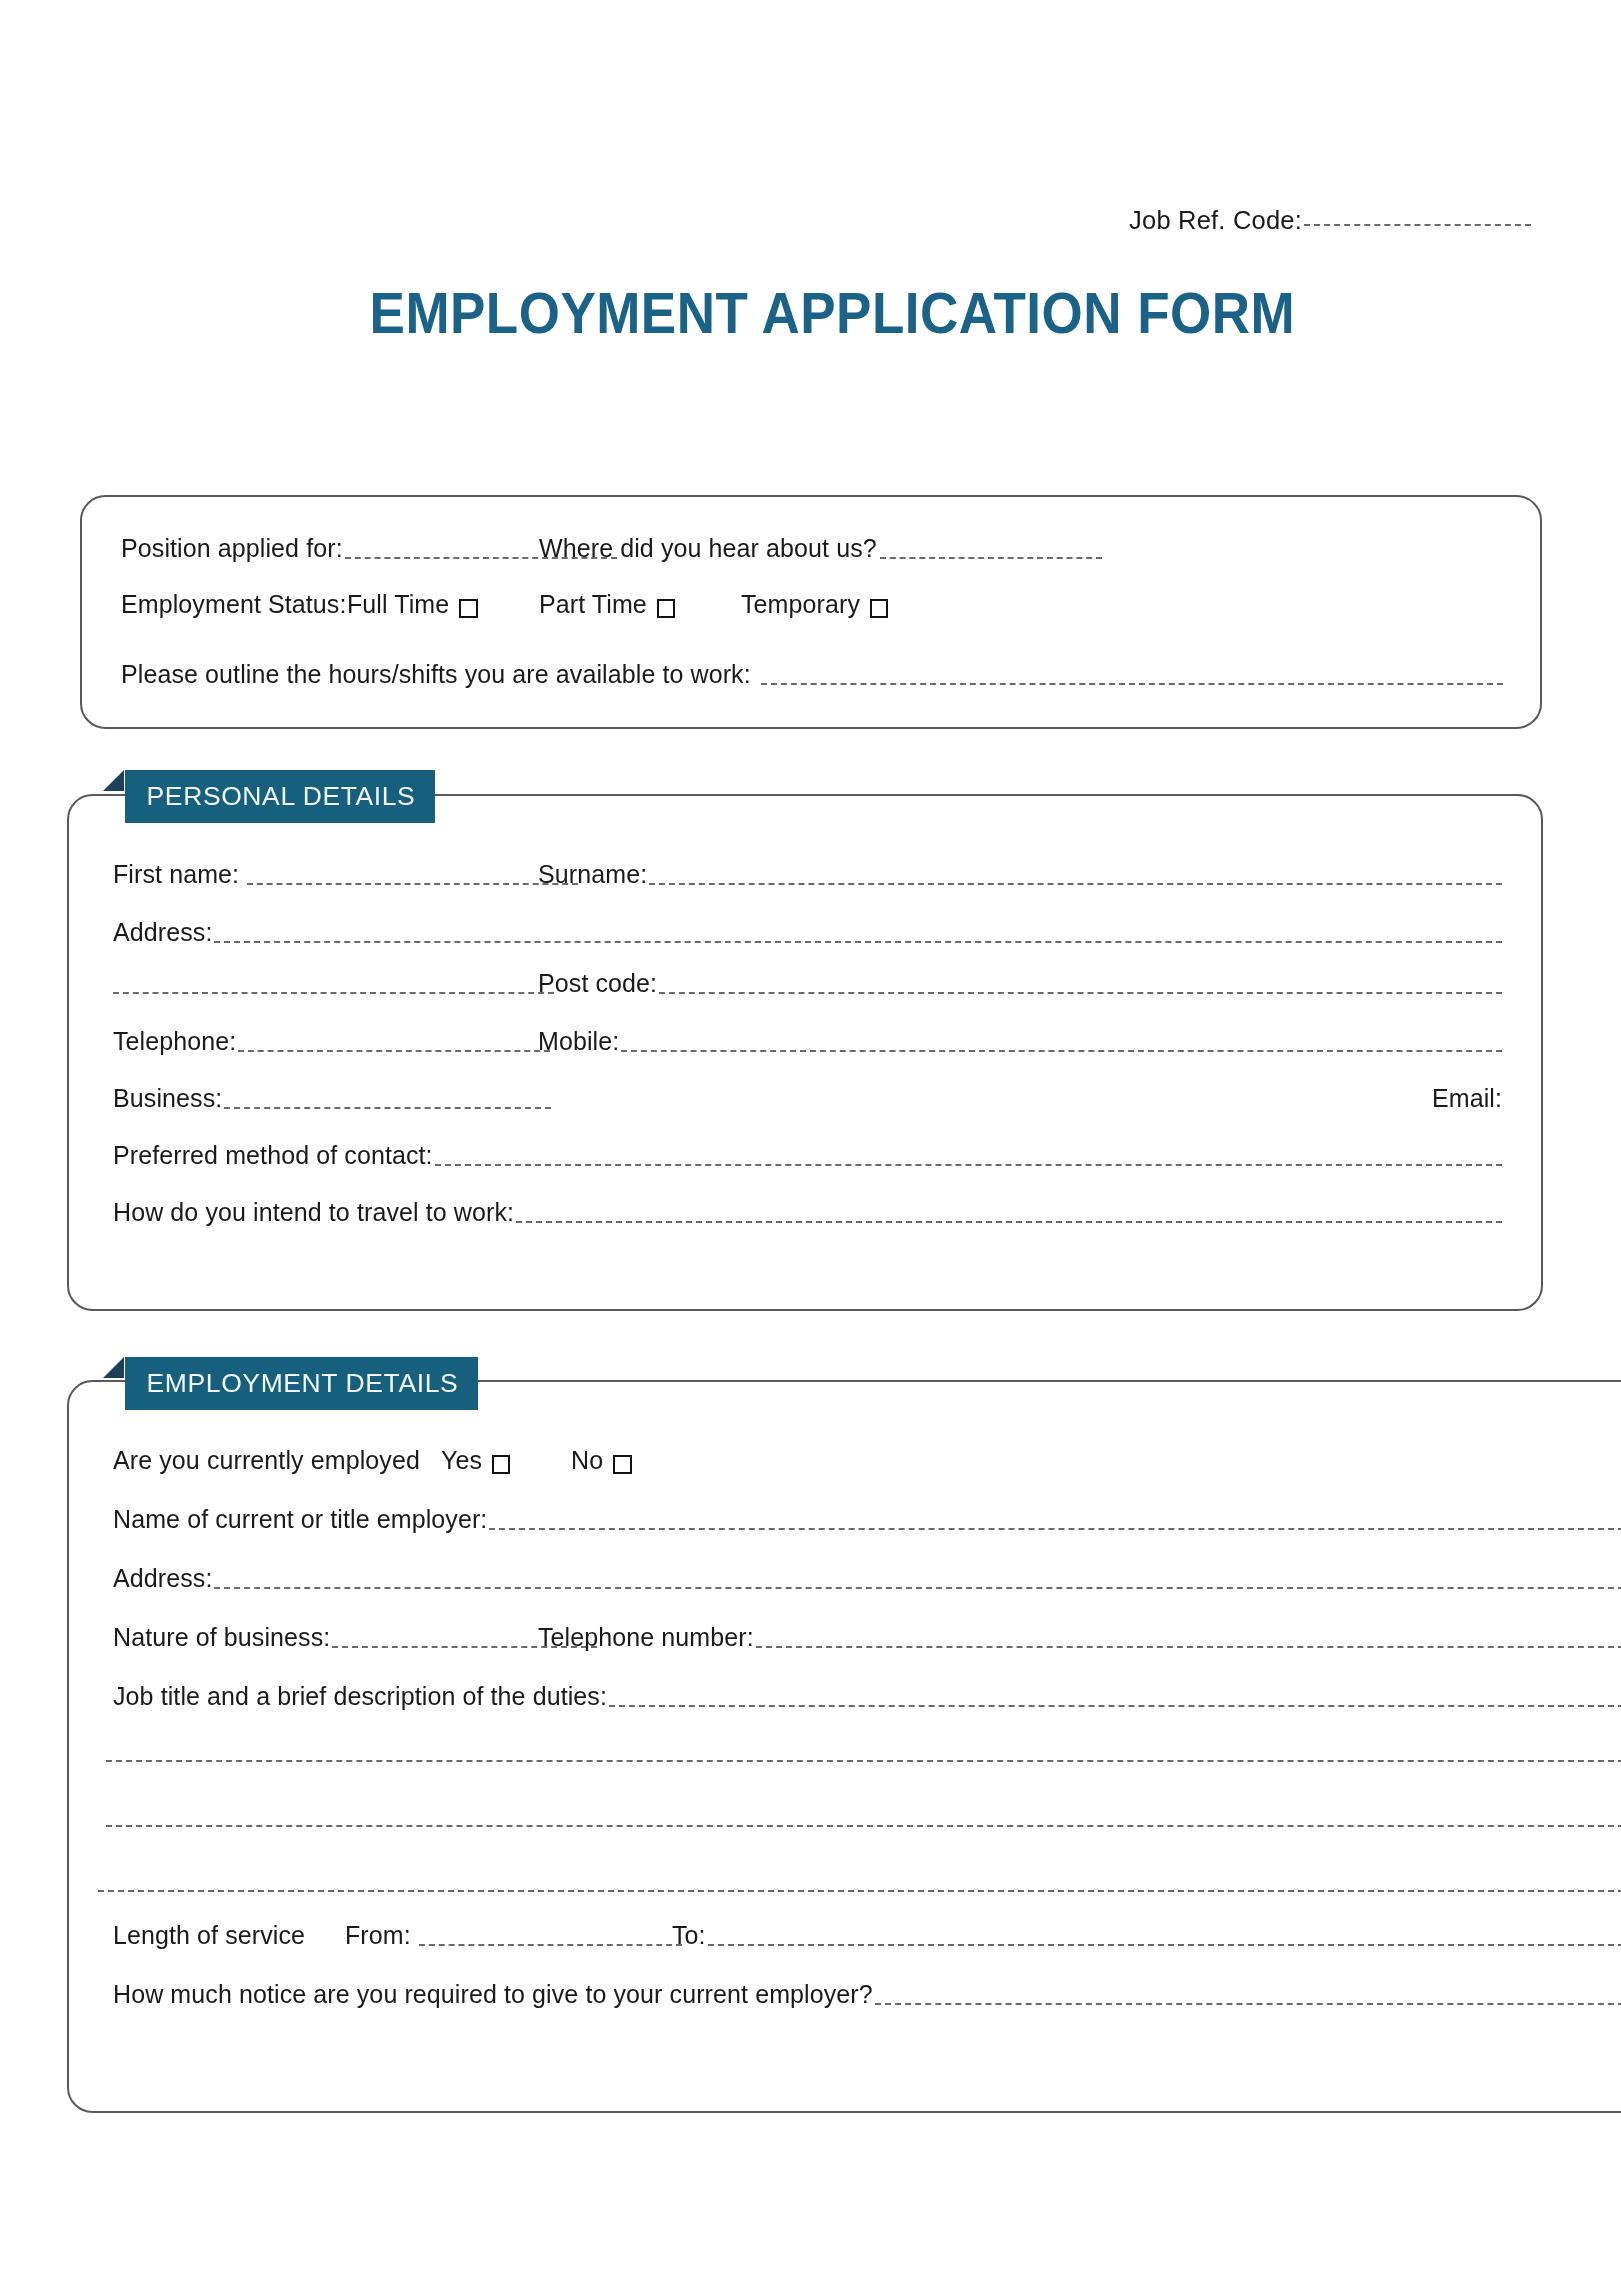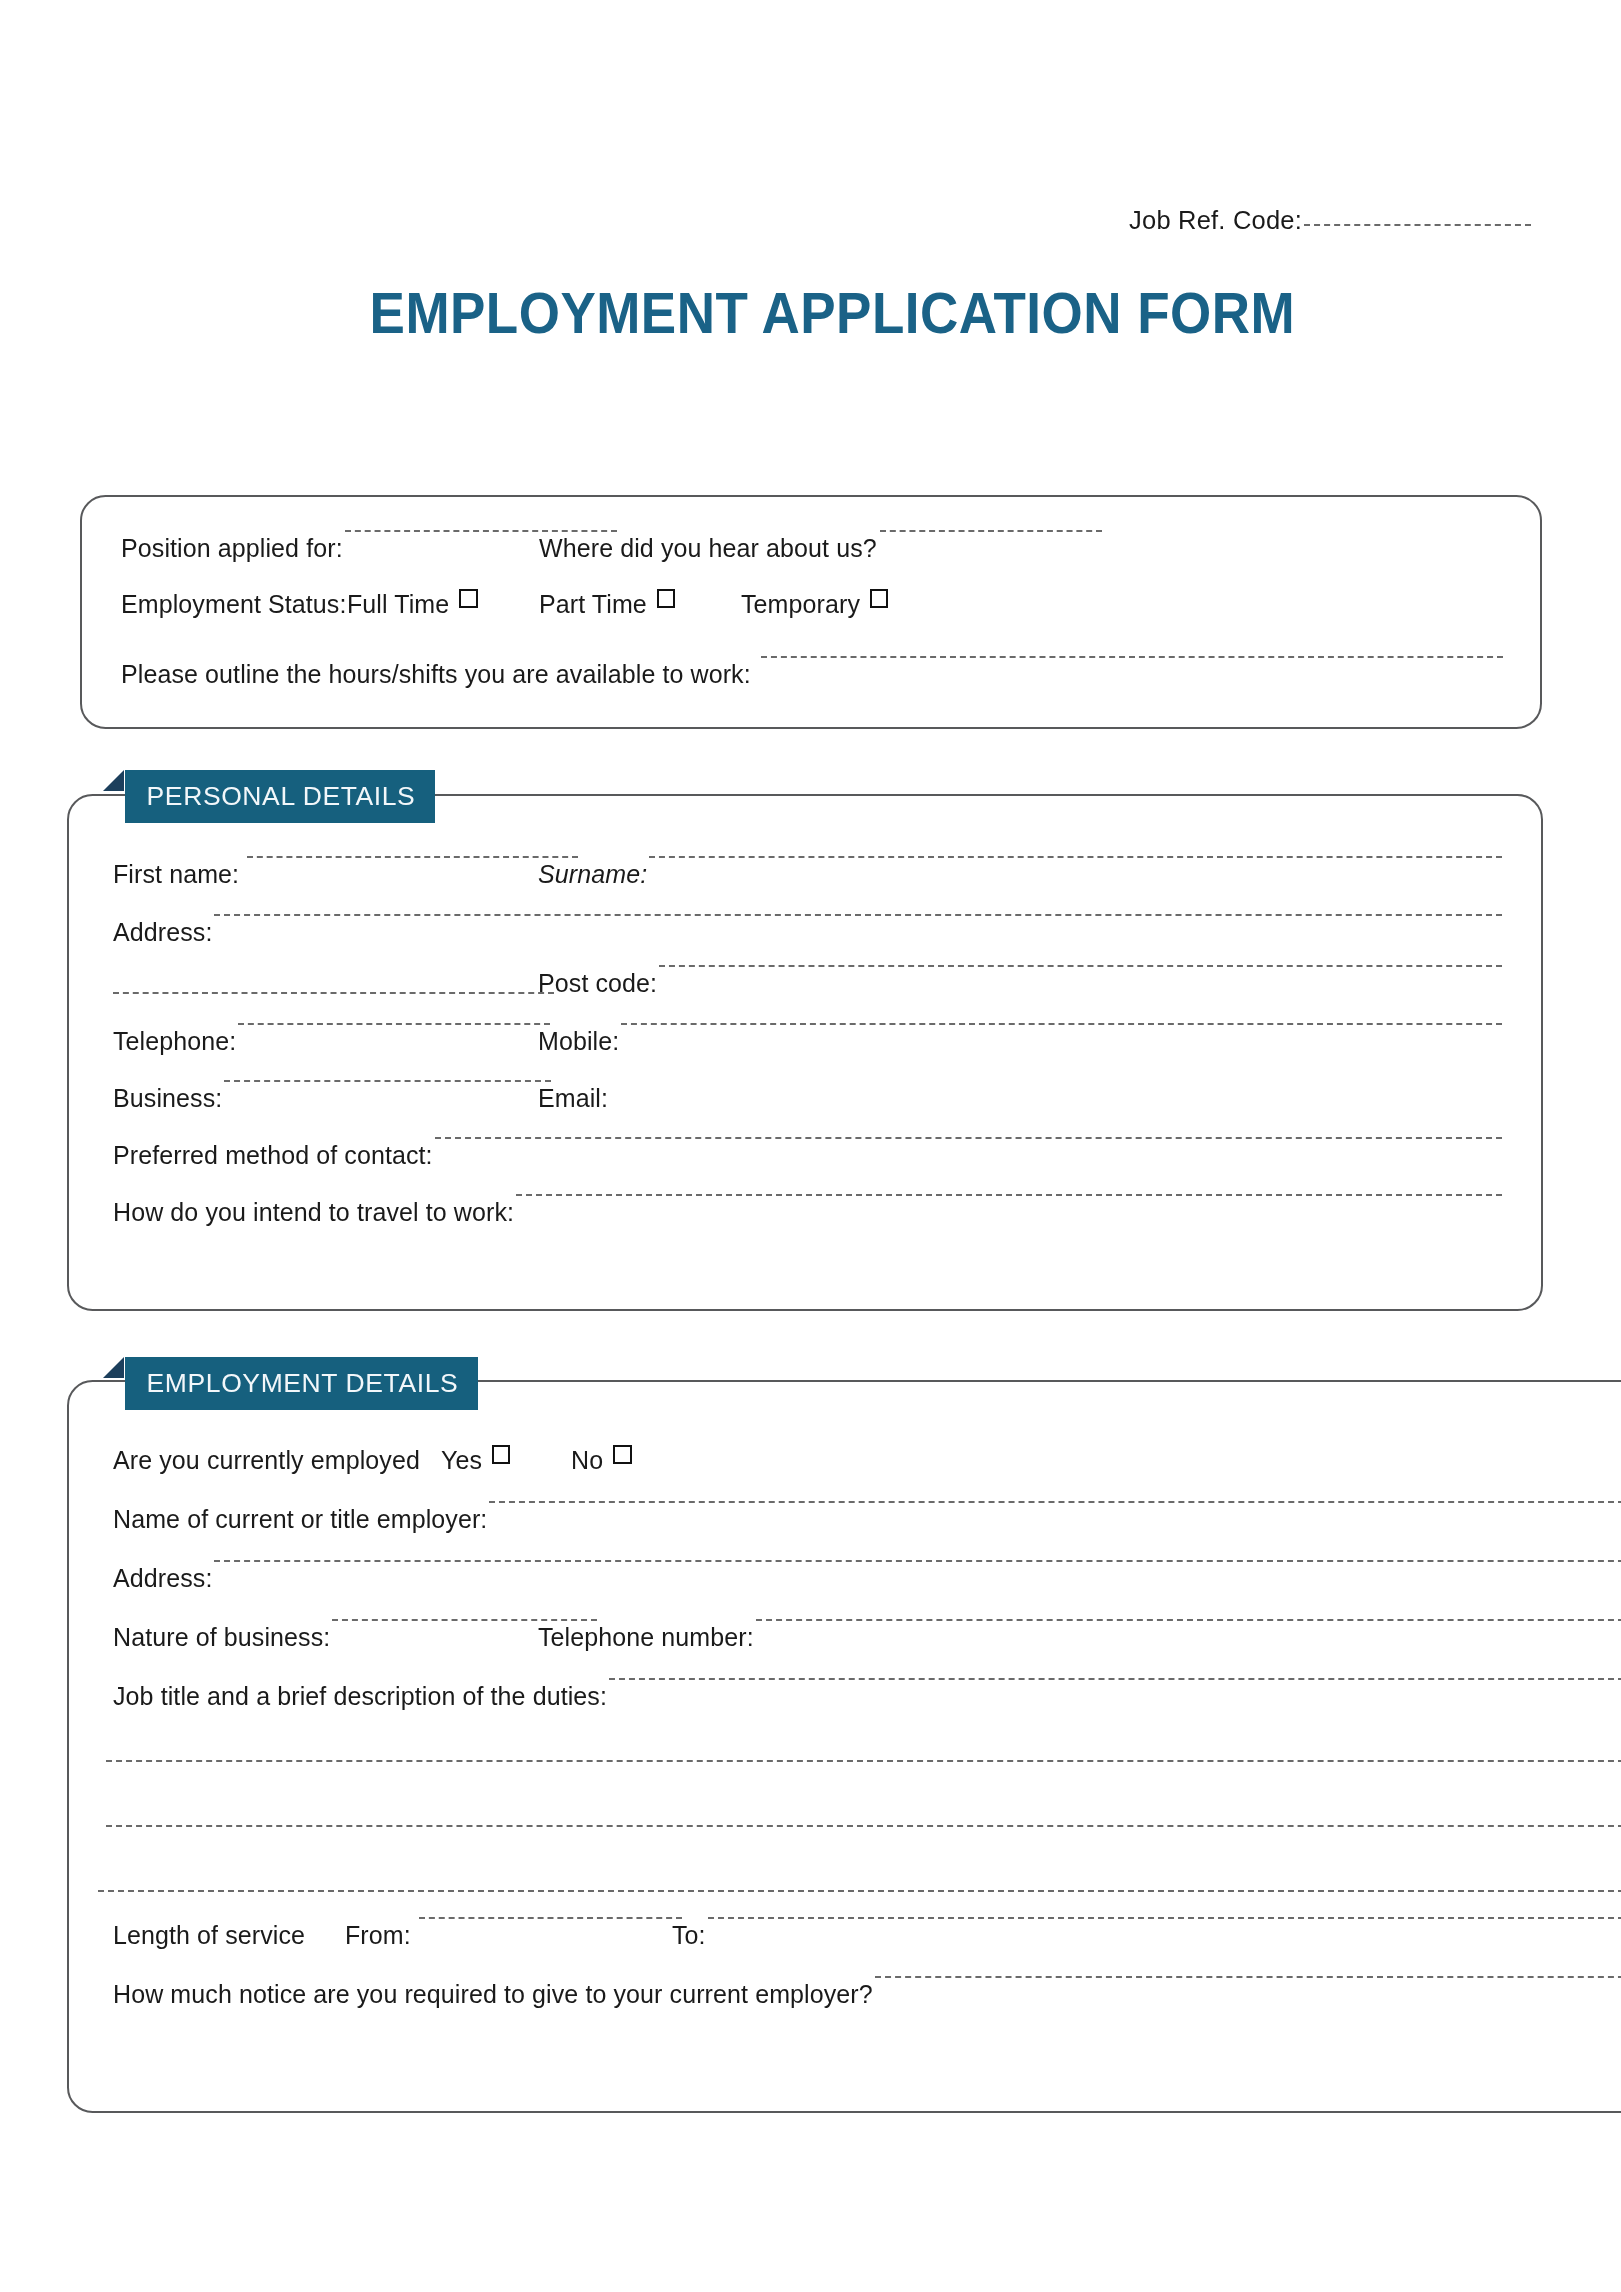--- a/index.html
+++ b/index.html
@@ -100,7 +100,7 @@
   .row {
     position: absolute;
     display: flex;
-    align-items: flex-start;
+    align-items: flex-end;
     font-size: 25px;
     letter-spacing: 0.1px;
     white-space: nowrap;

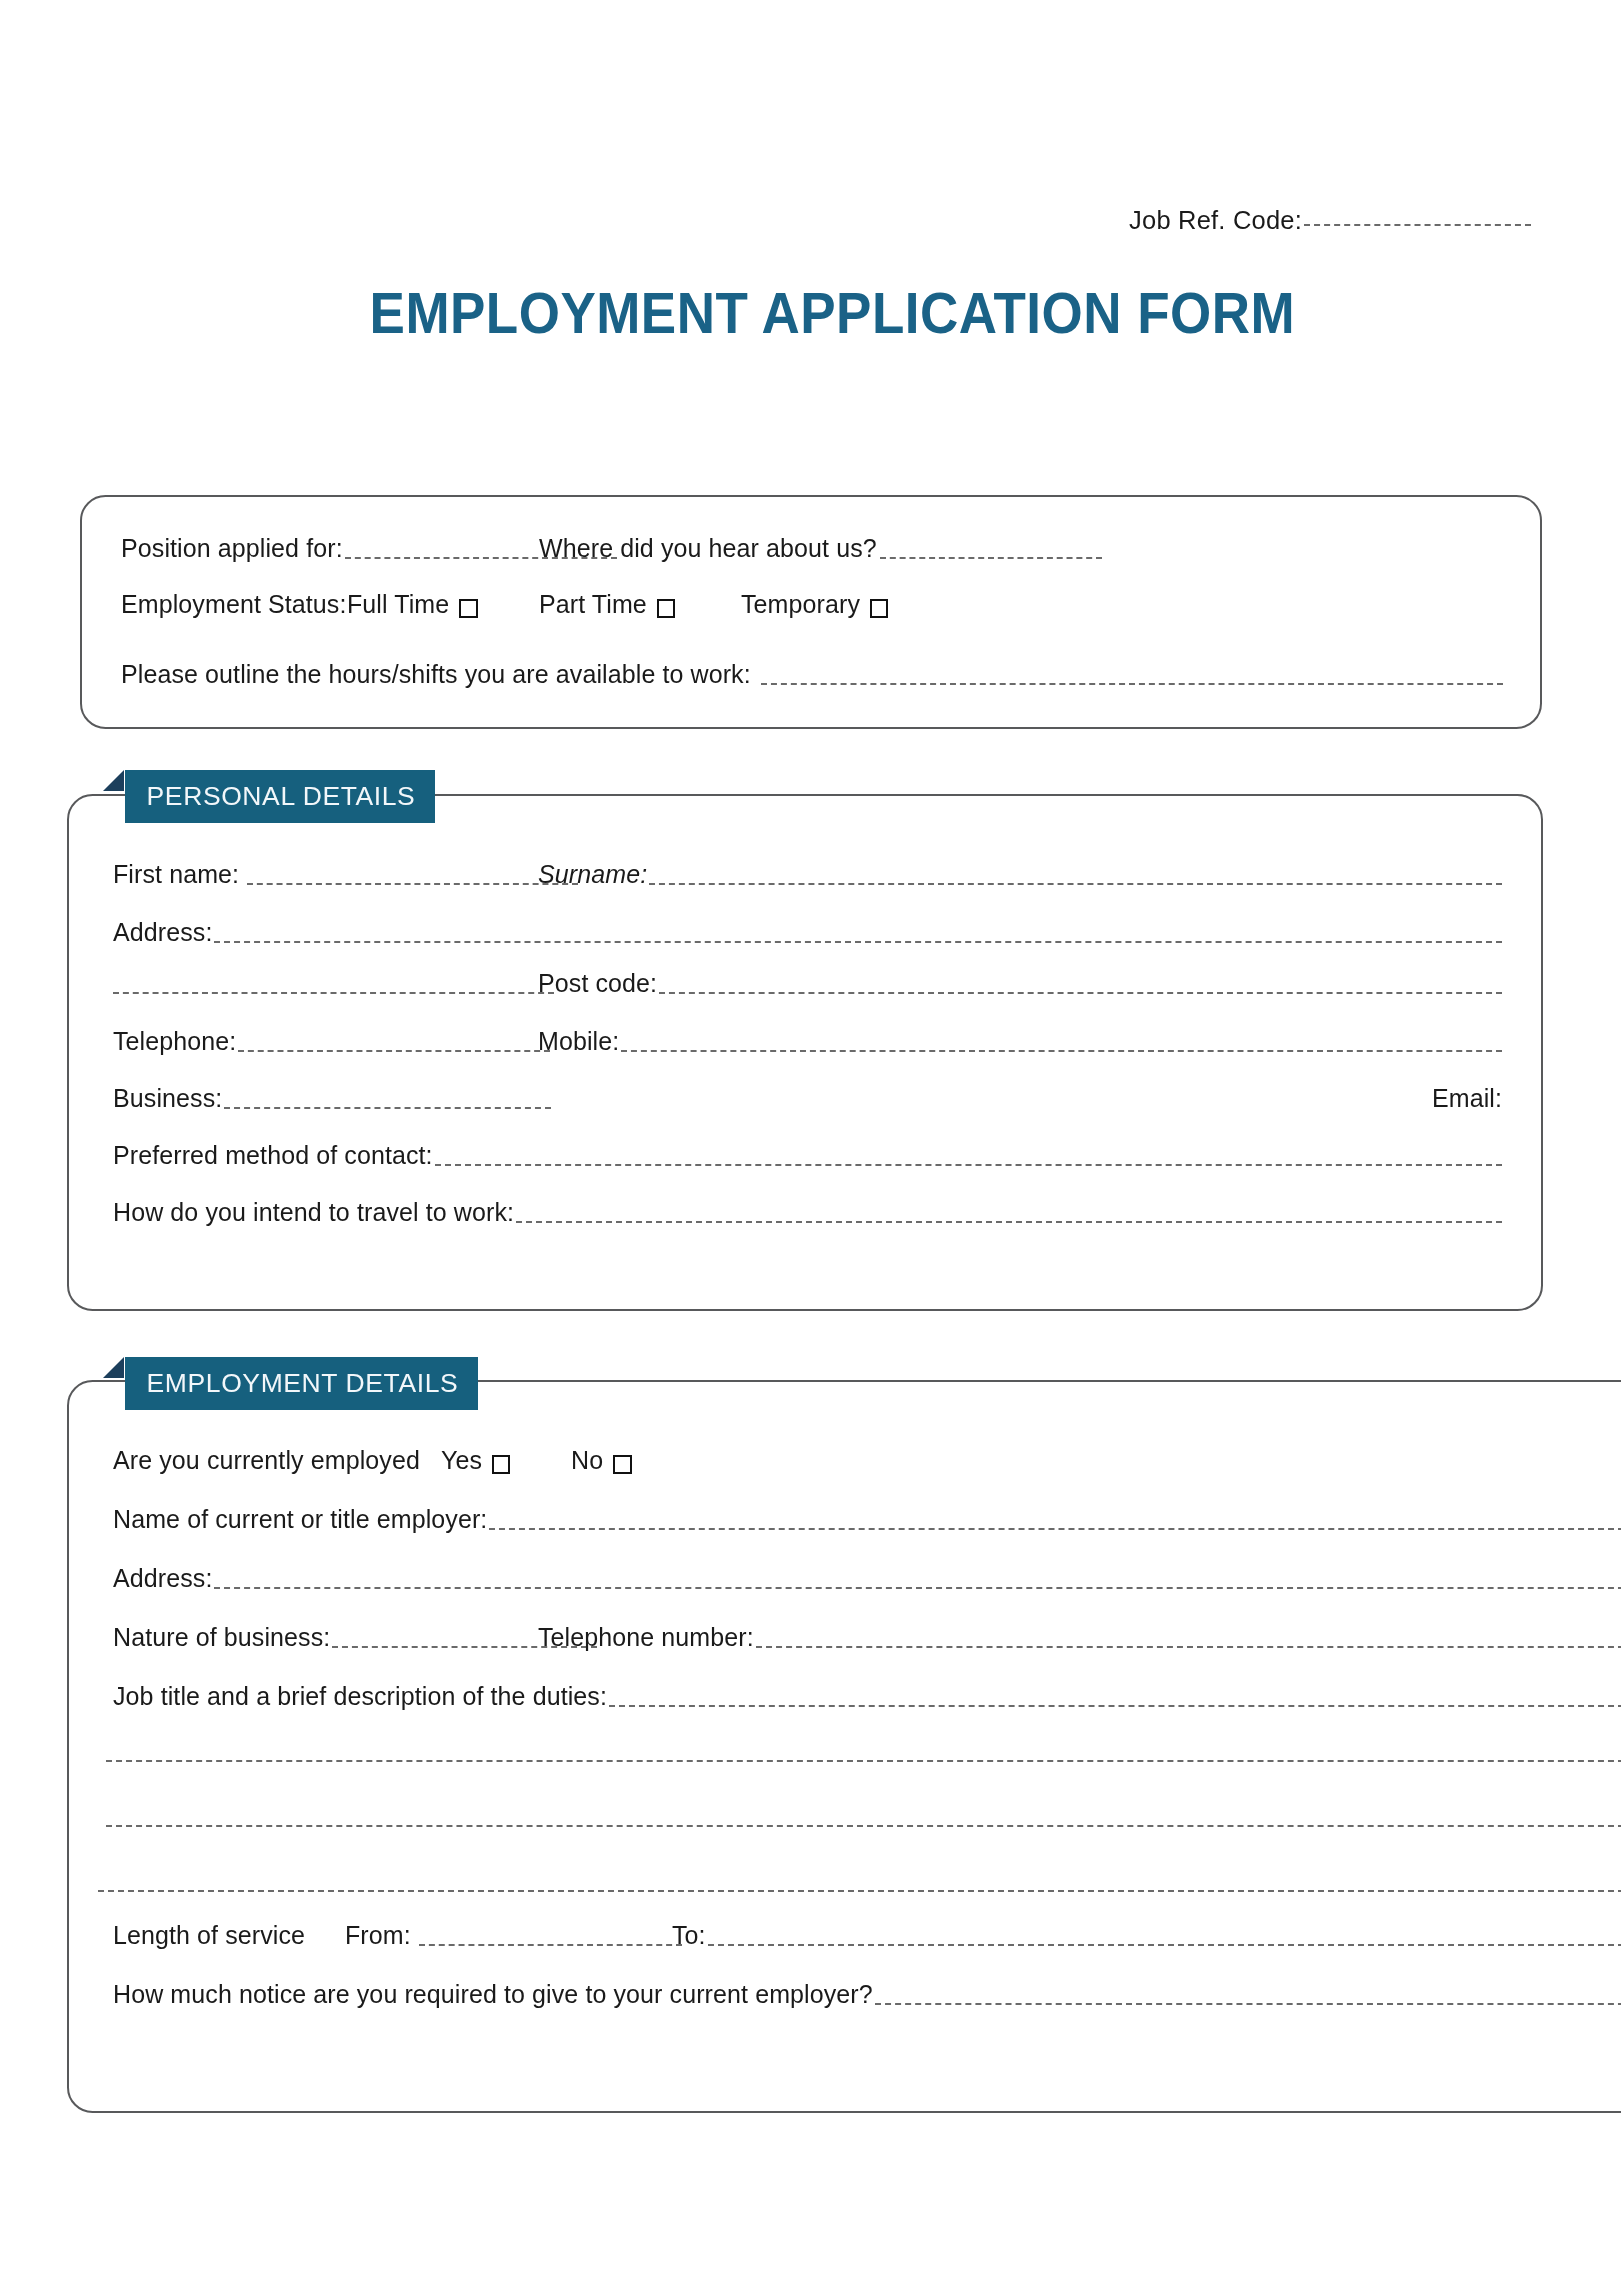--- a/index.html
+++ b/index.html
@@ -185,7 +185,7 @@
       <span class="lbl">First name:</span>
       <span class="dash" style="width:331px;margin-left:7.8px;"></span>
     </div>
-    <div class="row" style="left:469px; top:64px; right:39px;font-style:italic;">
+    <div class="row" style="left:469px; top:64px; right:39px;">
       <span class="lbl">Surname:</span>
       <span class="dash full" style="margin-left:2px;"></span>
     </div>

